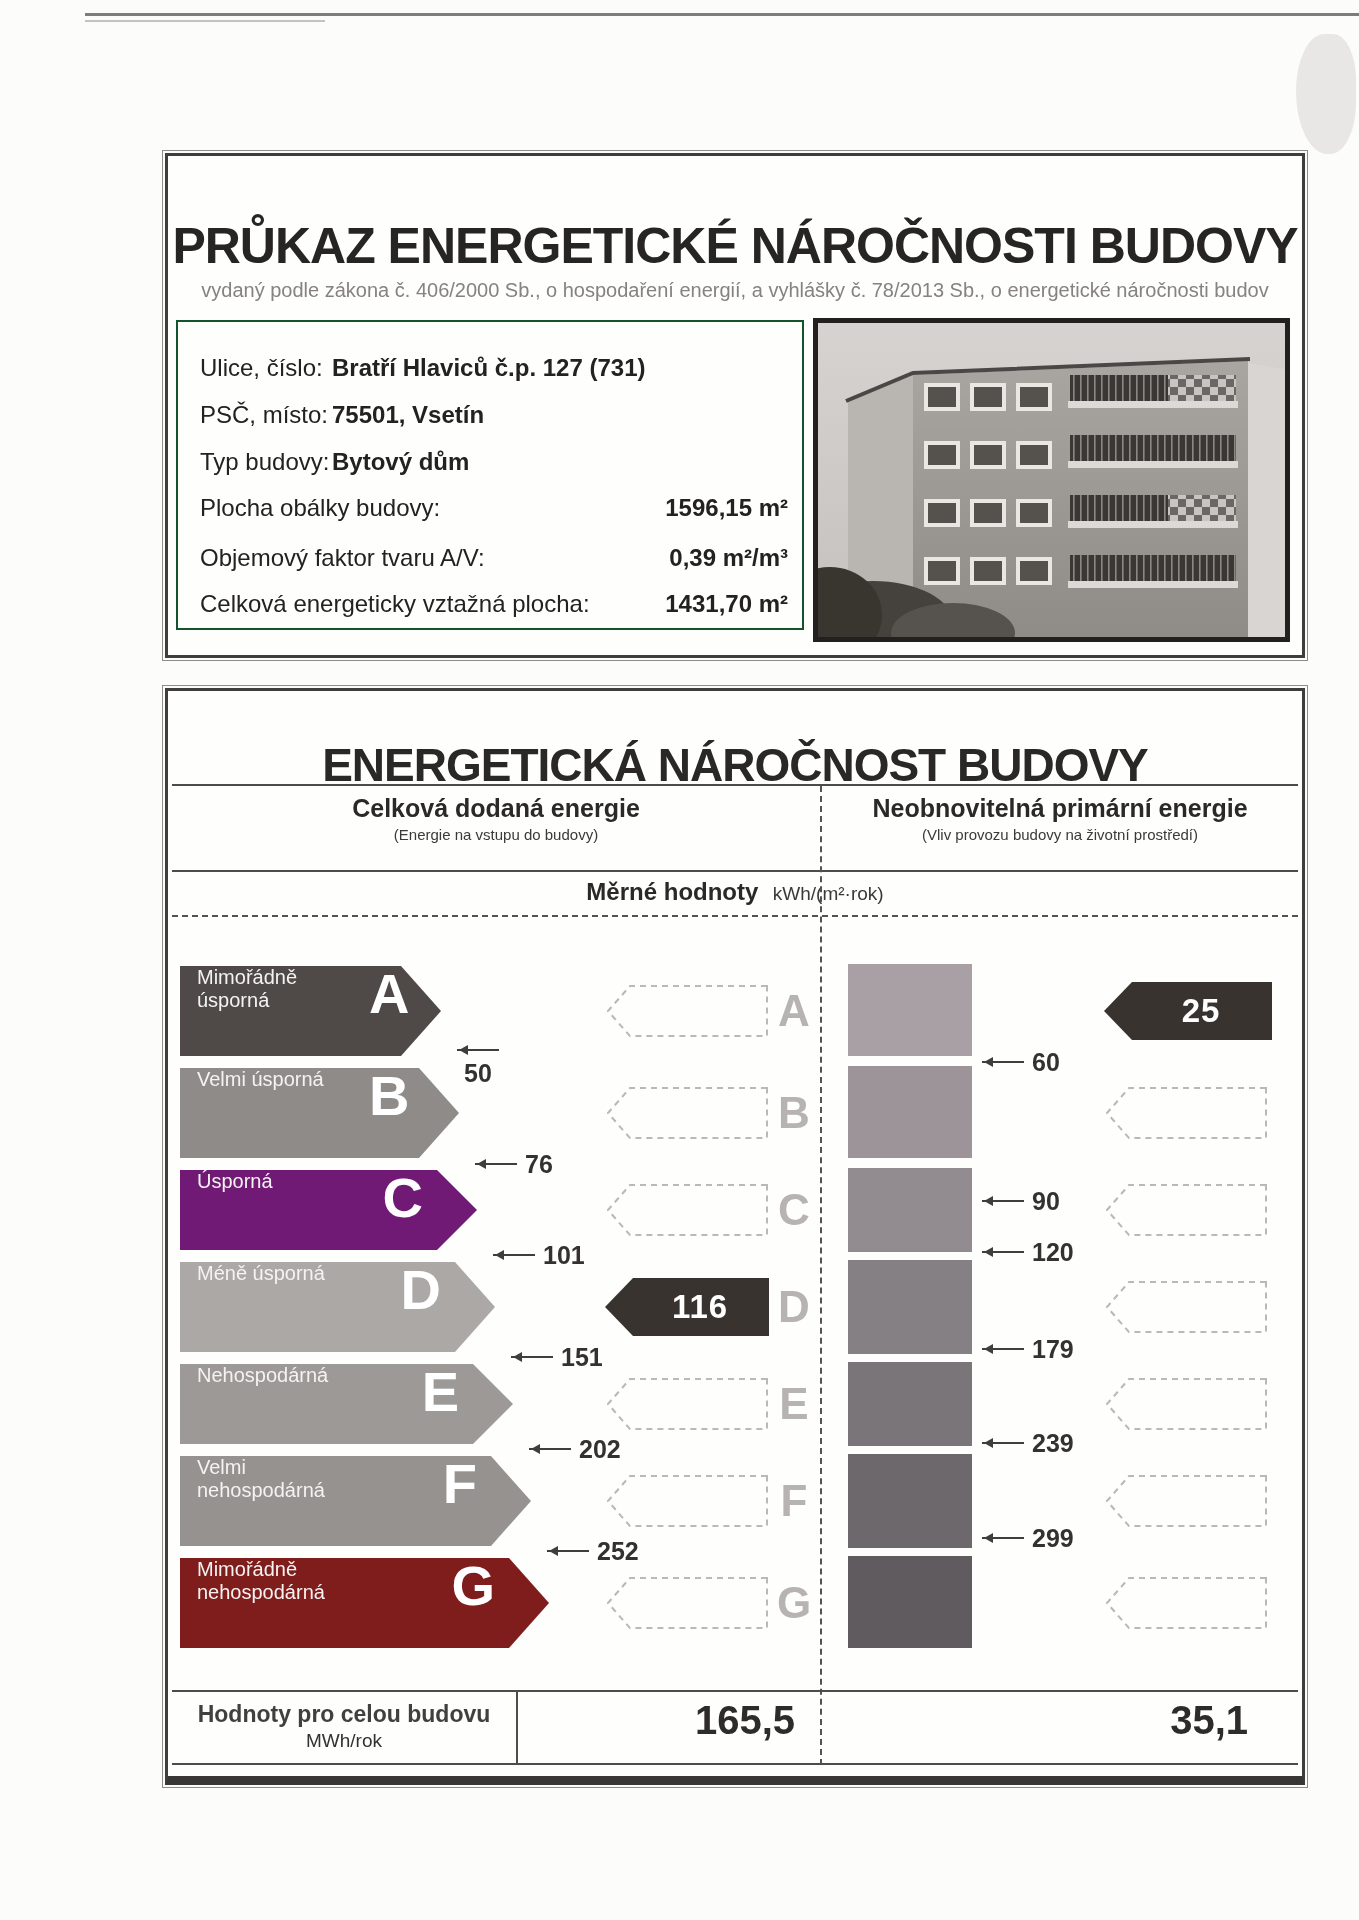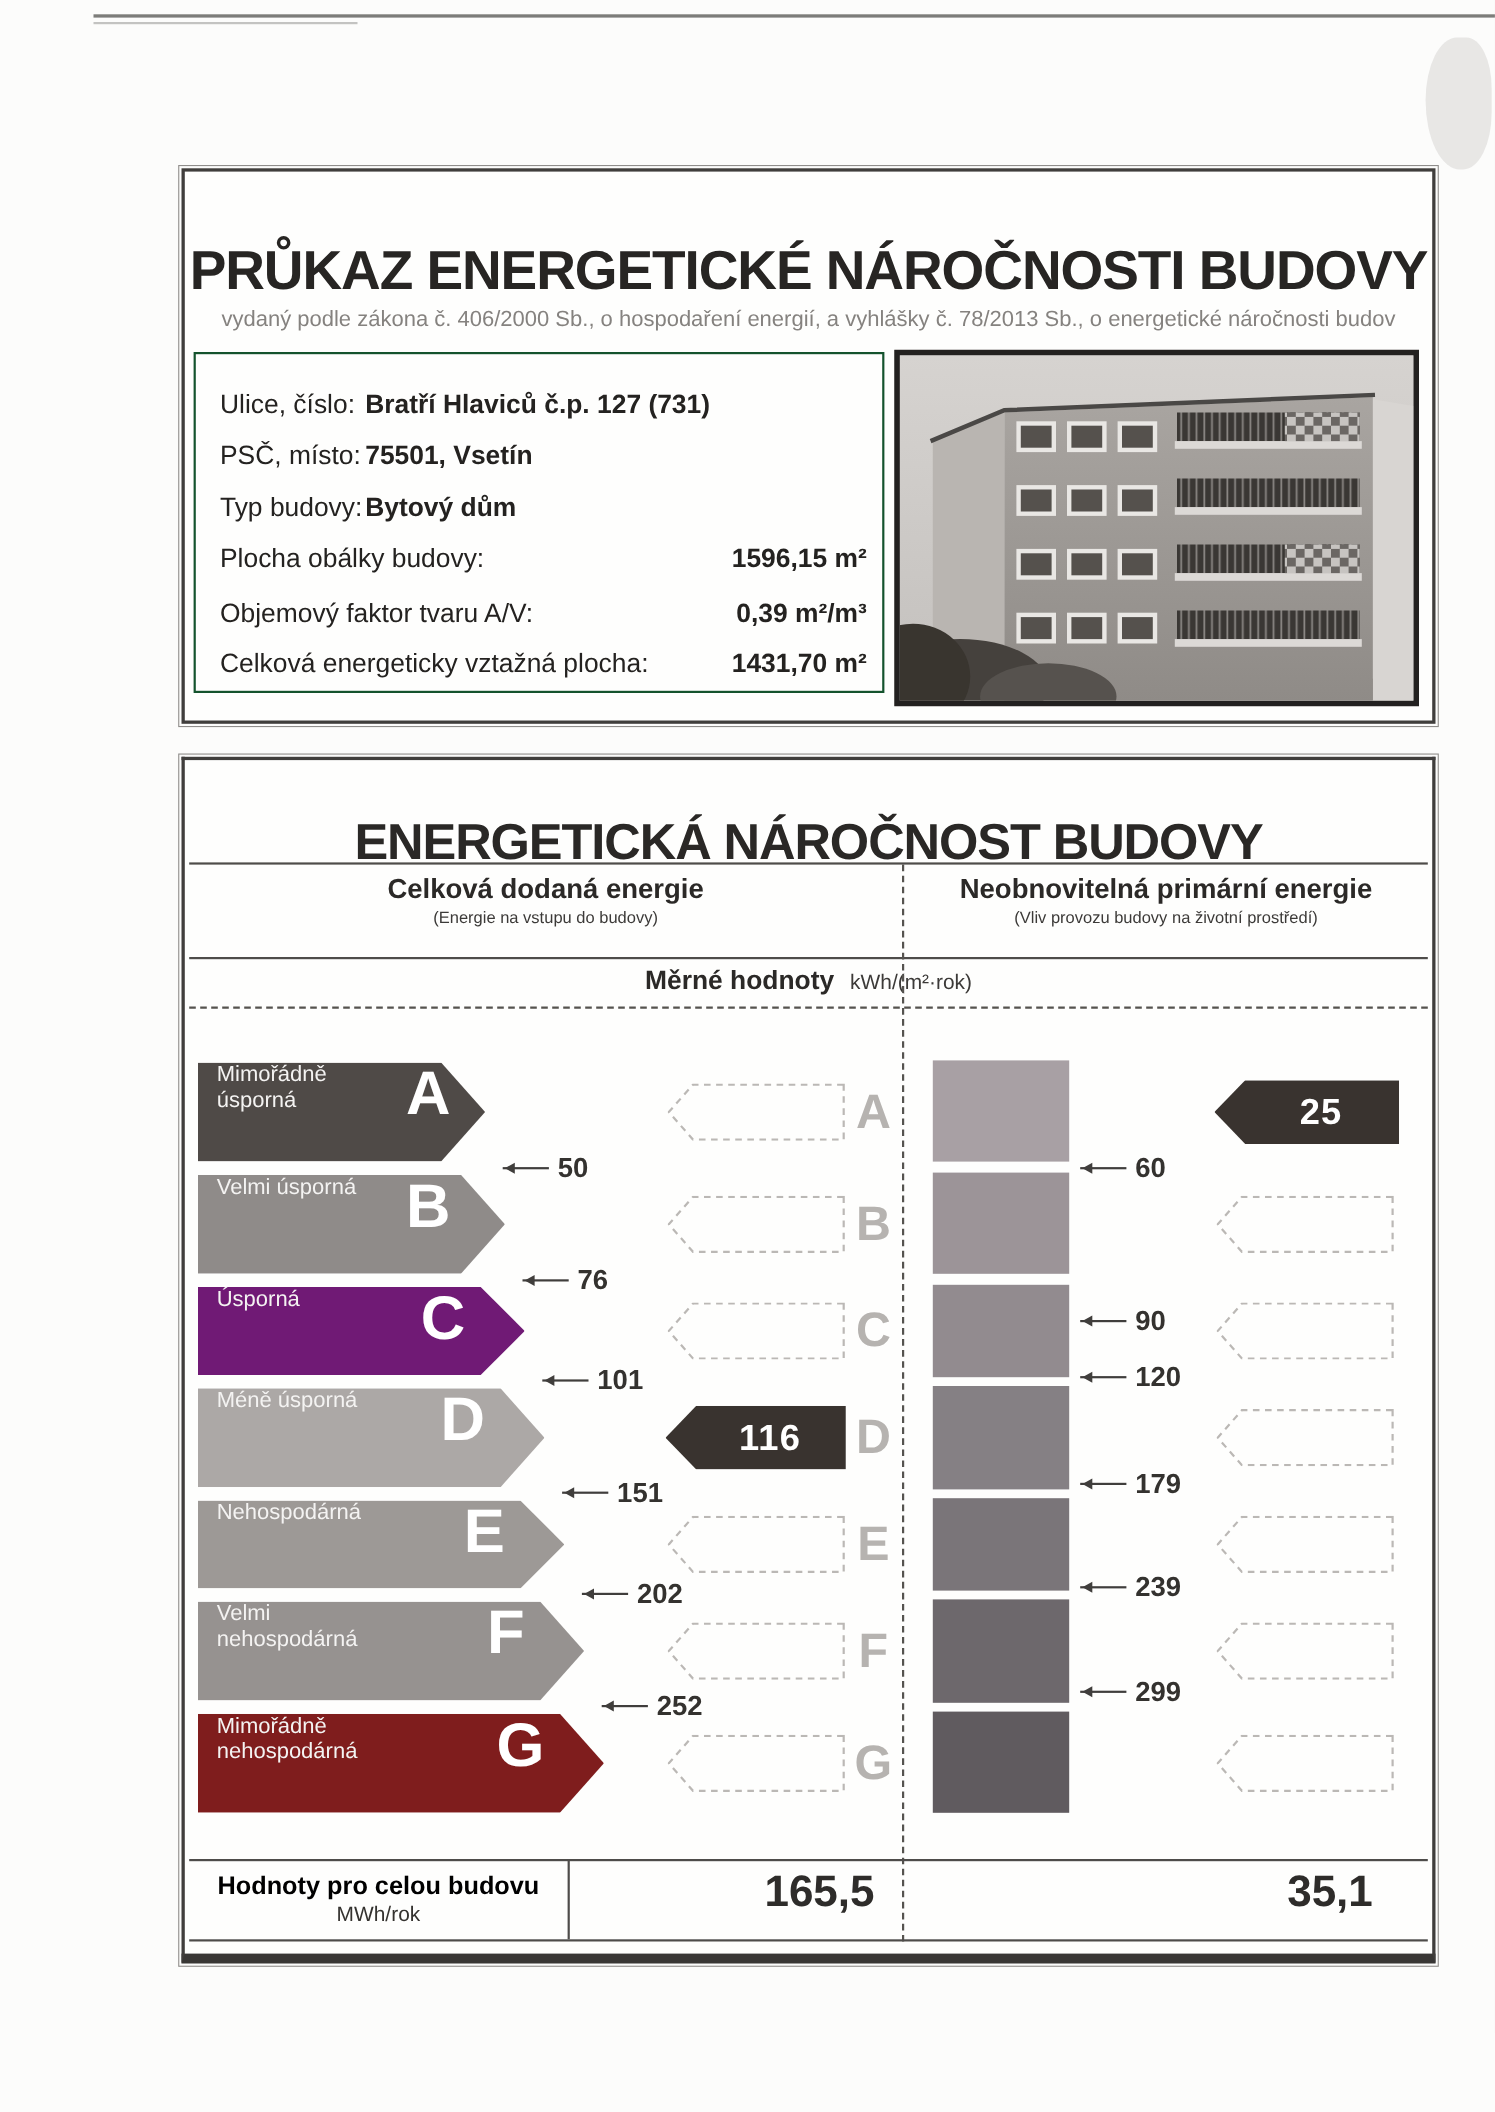--- a/index.html
+++ b/index.html
@@ -68,7 +68,7 @@
   .thr-arrow::before{content:"";position:absolute;left:-3px;top:-6px;width:0;height:0;
                      border:5px solid transparent;border-right:9px solid #403e3c;}
   .thr-num{font-size:25px;font-weight:600;color:#34322f;}
-  .lthr1{left:457px;top:1049px;} .lthr2{left:475px;top:1151px;} .lthr3{left:493px;top:1242px;}
+  .lthr1{left:457px;top:1049px;flex-direction:column;} .lthr2{left:475px;top:1151px;} .lthr3{left:493px;top:1242px;}
   .lthr4{left:511px;top:1344px;} .lthr5{left:529px;top:1436px;} .lthr6{left:547px;top:1538px;}
   .rthr1{left:982px;top:1049px;} .rthr2{left:982px;top:1188px;} .rthr3{left:982px;top:1239px;}
   .rthr4{left:982px;top:1336px;} .rthr5{left:982px;top:1430px;} .rthr6{left:982px;top:1525px;justify-content:space-between;}

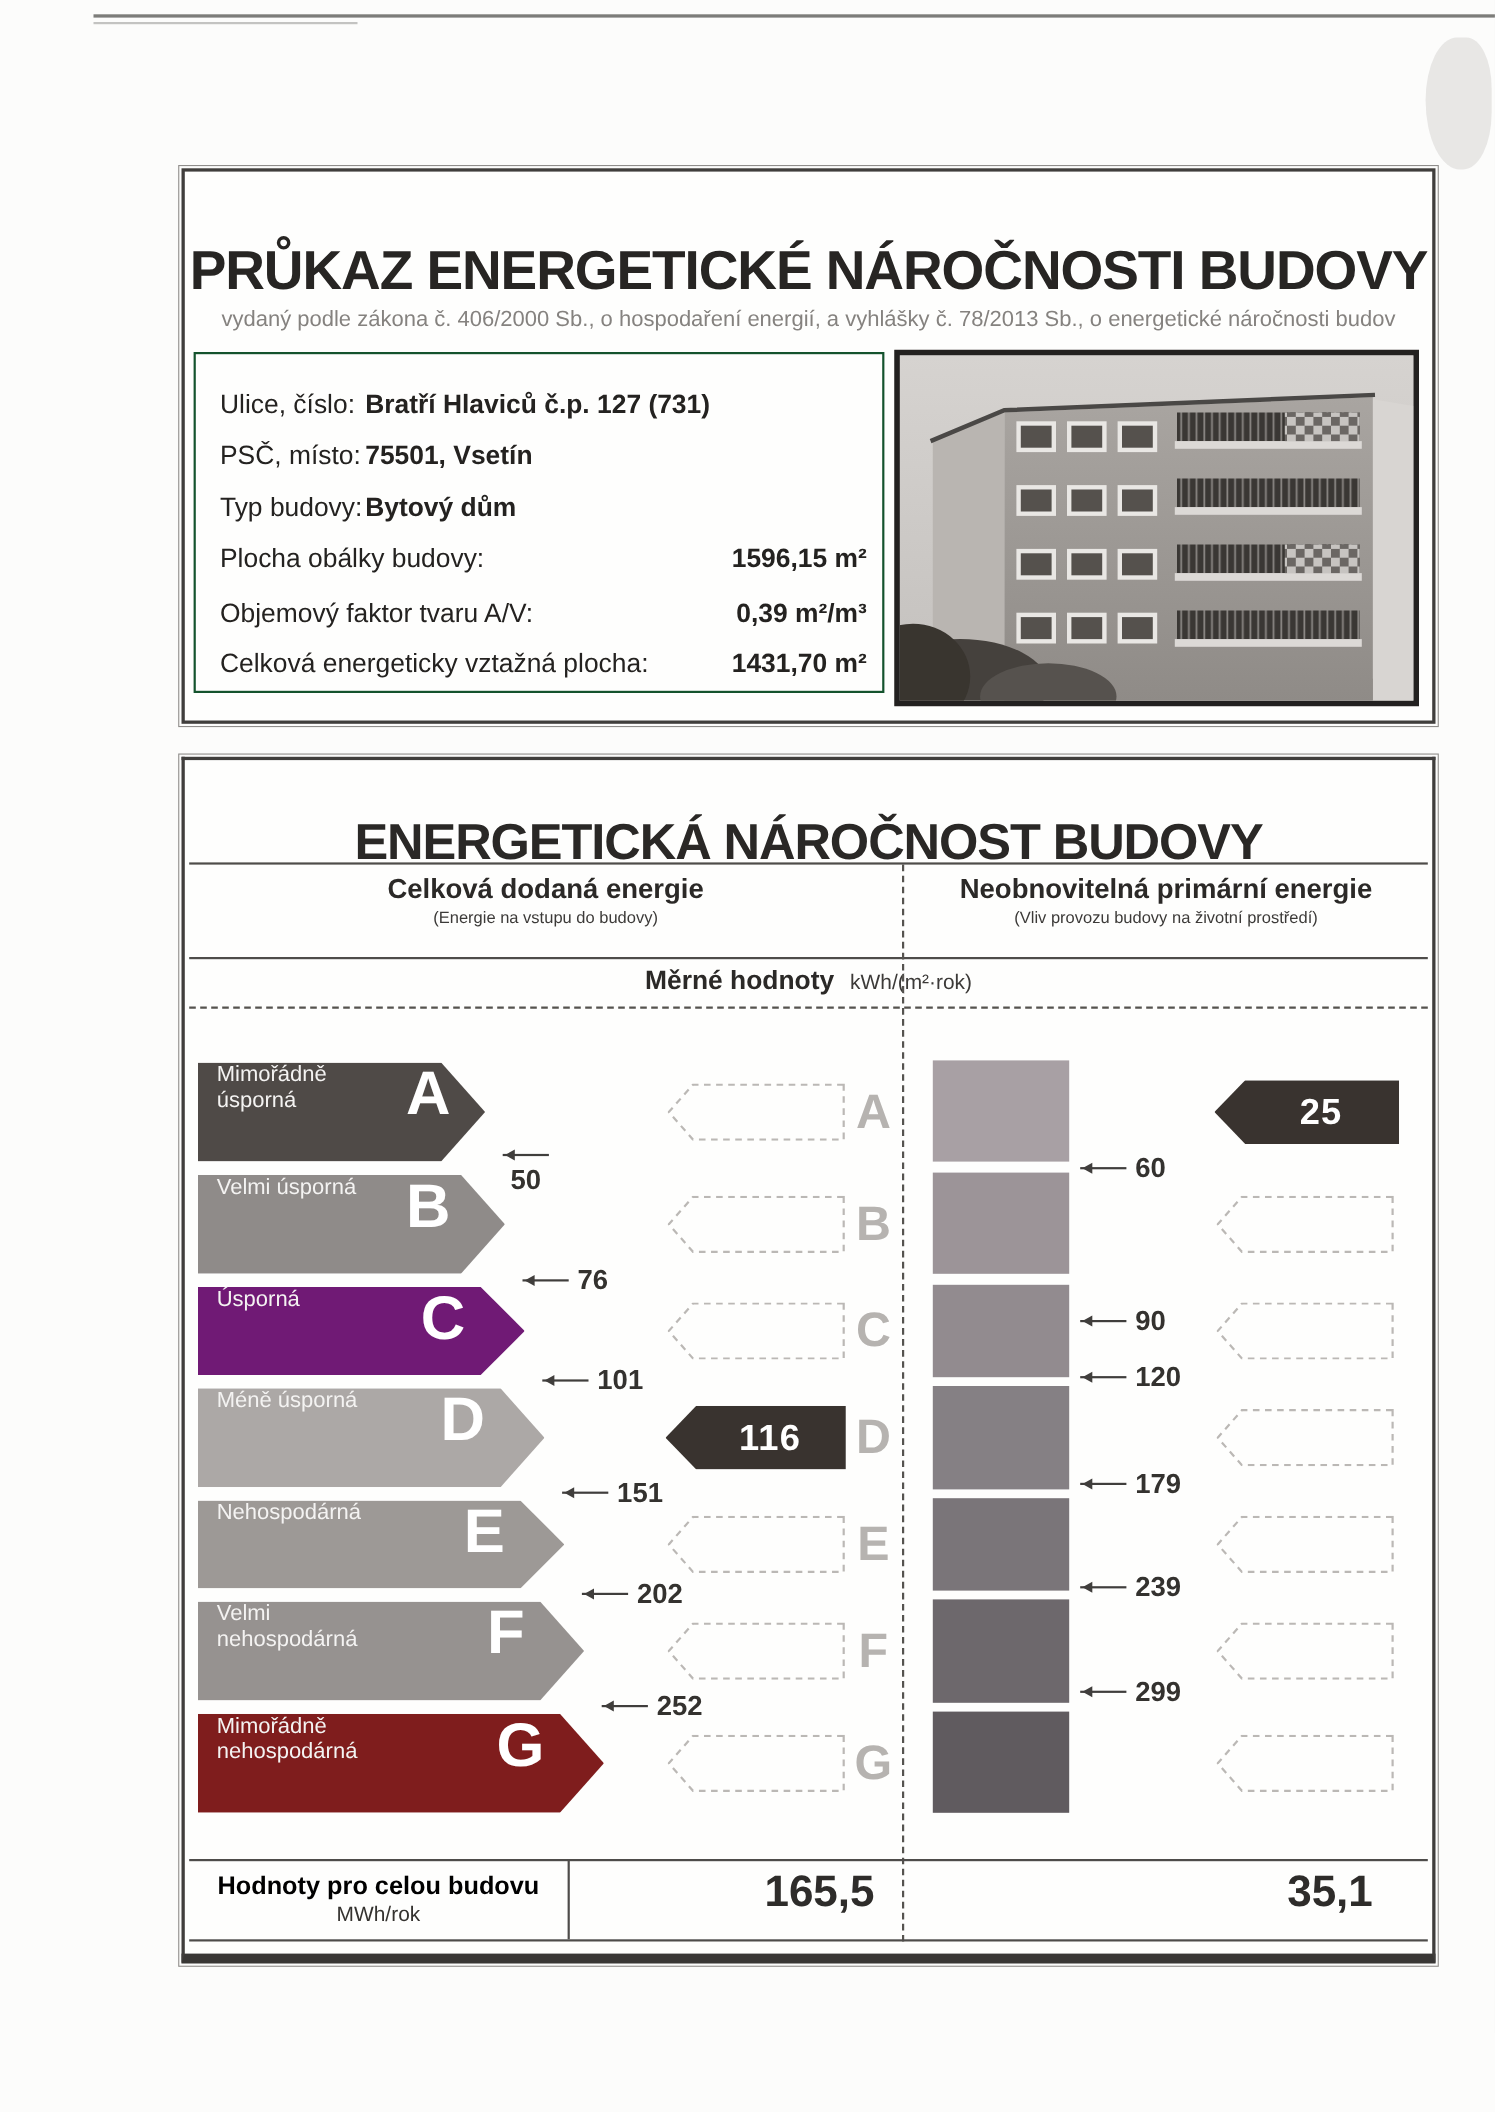--- a/index.html
+++ b/index.html
@@ -107,7 +107,7 @@
   .tbl-bottom{left:172px;top:1763px;width:1126px;height:0;border-top:2px solid #4e4c4a;}
   .tbl-cell{left:172px;top:1690px;width:344px;height:73px;border-right:2px solid #4e4c4a;
             display:flex;flex-direction:column;align-items:center;justify-content:center;}
-  .tbl-label{font-size:23px;font-weight:700;color:#000000;}
+  .tbl-label{font-size:23px;font-weight:700;color:#404040;}
   .tbl-unit{font-size:19px;color:#34322f;margin-top:2px;}
   .tot-val{top:1698px;font-size:40px;font-weight:700;color:#2e2c2a;}
   .tot-delivered{left:620px;width:250px;text-align:center;}

